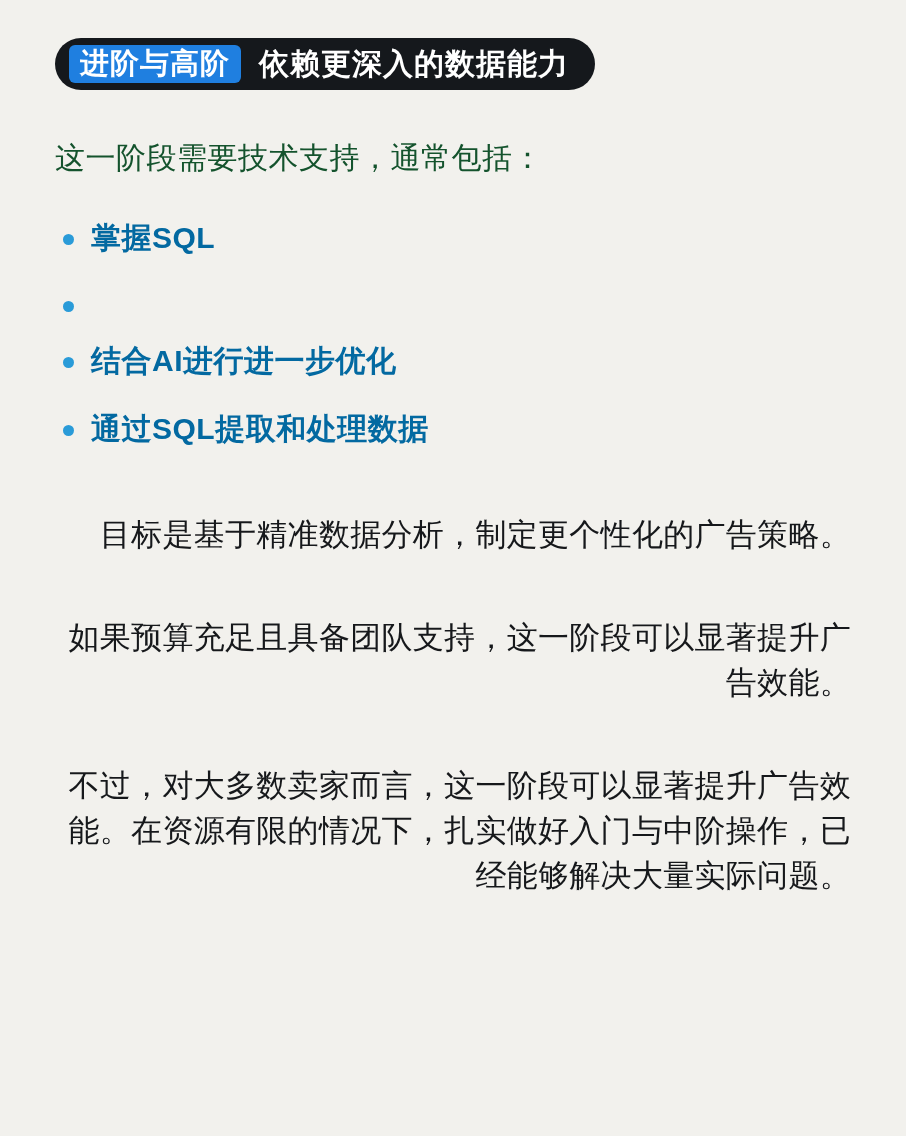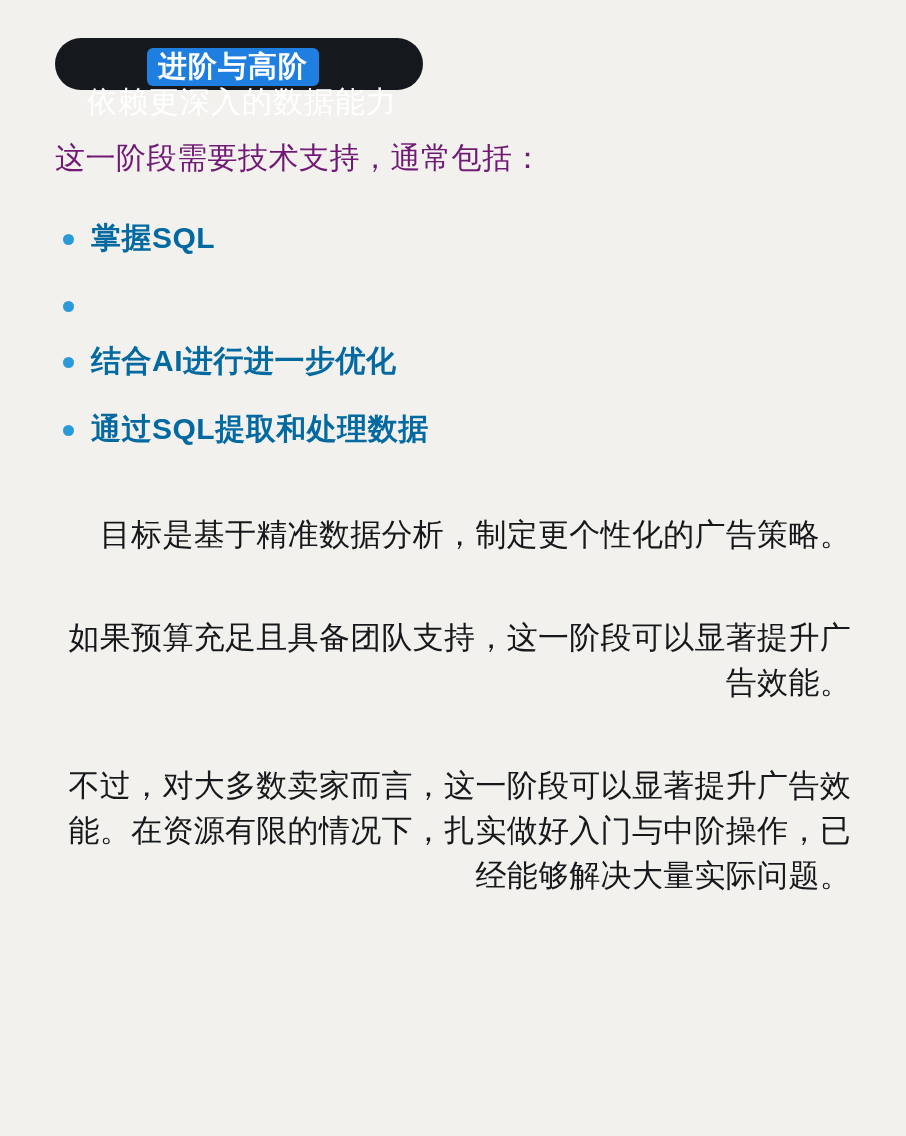--- a/index.html
+++ b/index.html
@@ -31,7 +31,6 @@
     padding: 10px 26px 10px 14px;
     height: 52px;
     box-sizing: border-box;
-    flex-direction: column;
   }
   .header-badge {
     background: #1f7fe0;

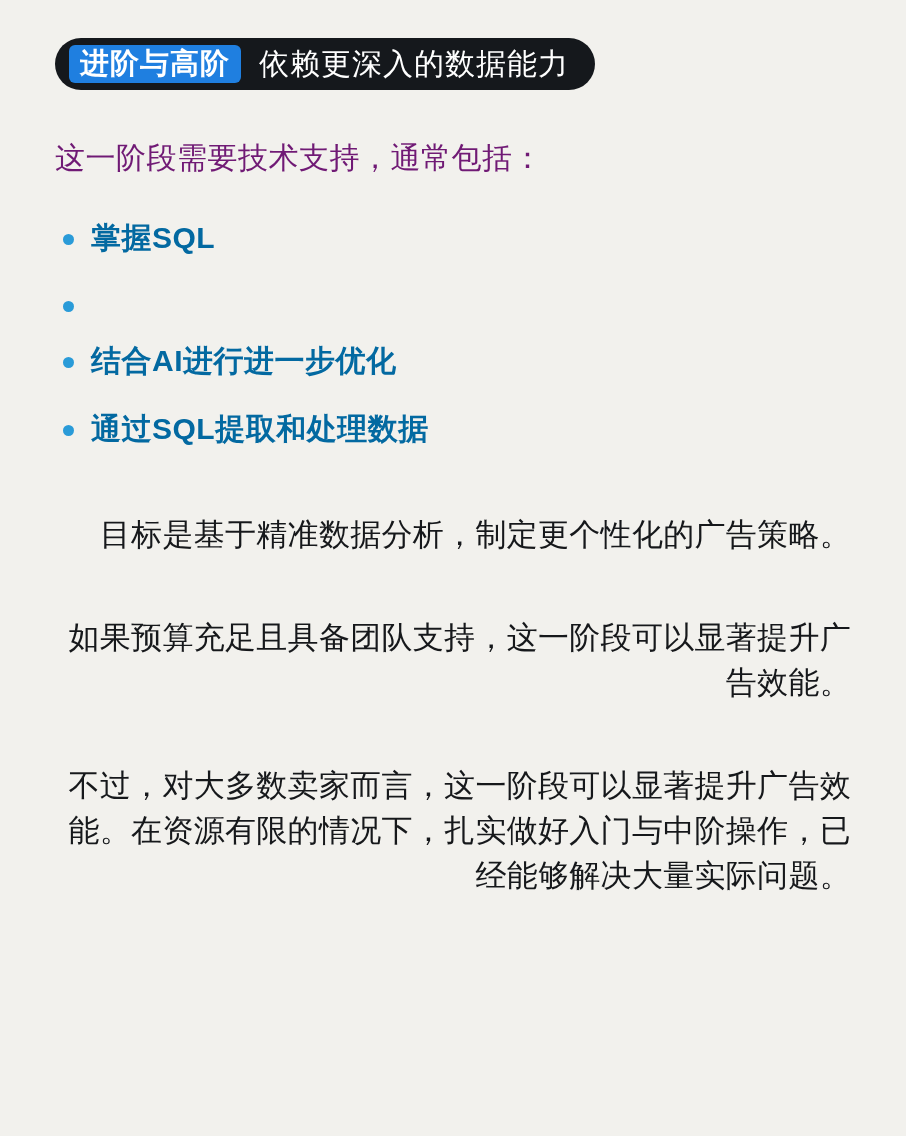--- a/index.html
+++ b/index.html
@@ -46,7 +46,7 @@
   .header-text {
     color: #ffffff;
     font-size: 30px;
-    font-weight: normal;
+    font-weight: bold;
     letter-spacing: 1px;
     margin-left: 18px;
     white-space: nowrap;

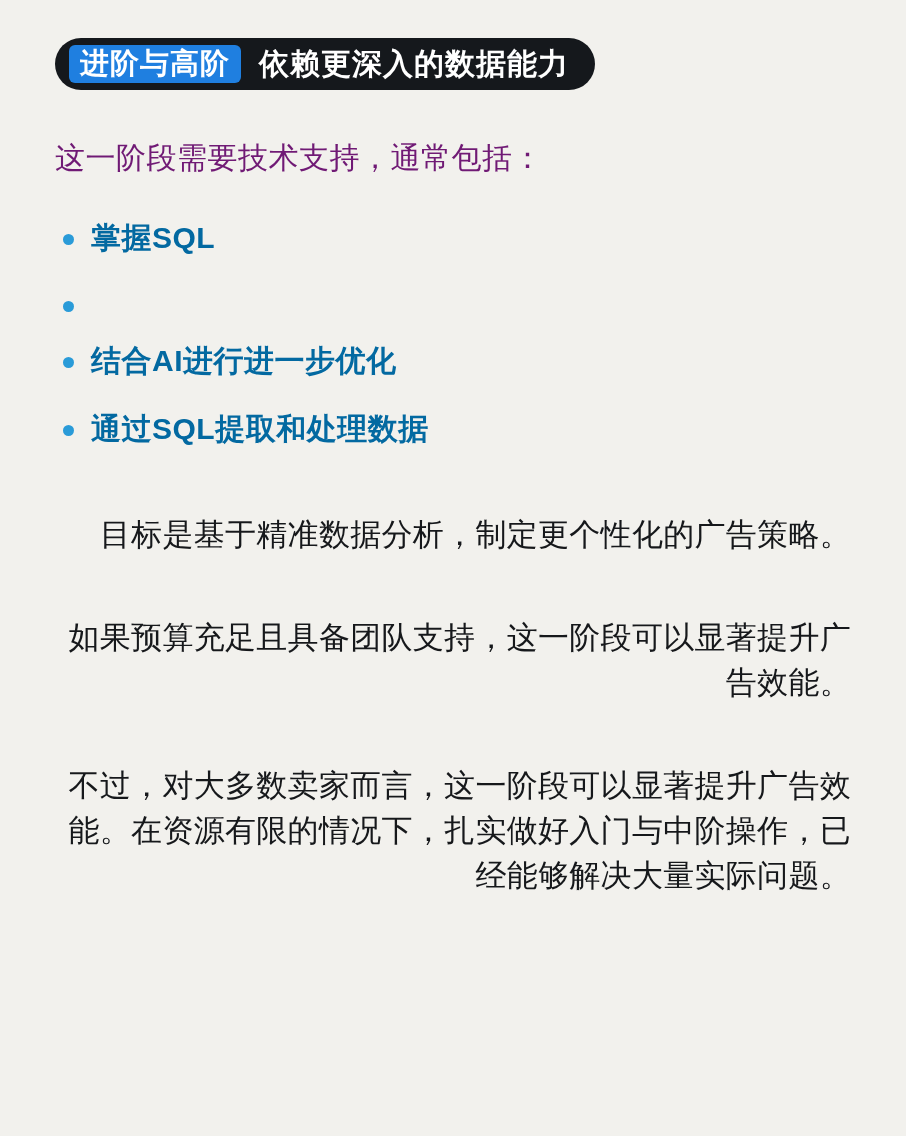--- a/index.html
+++ b/index.html
@@ -58,7 +58,7 @@
     margin-top: 48px;
     font-size: 30px;
     line-height: 1.35;
-    color: #701a75;
+    color: #14532d;
     letter-spacing: 0.5px;
   }
 

